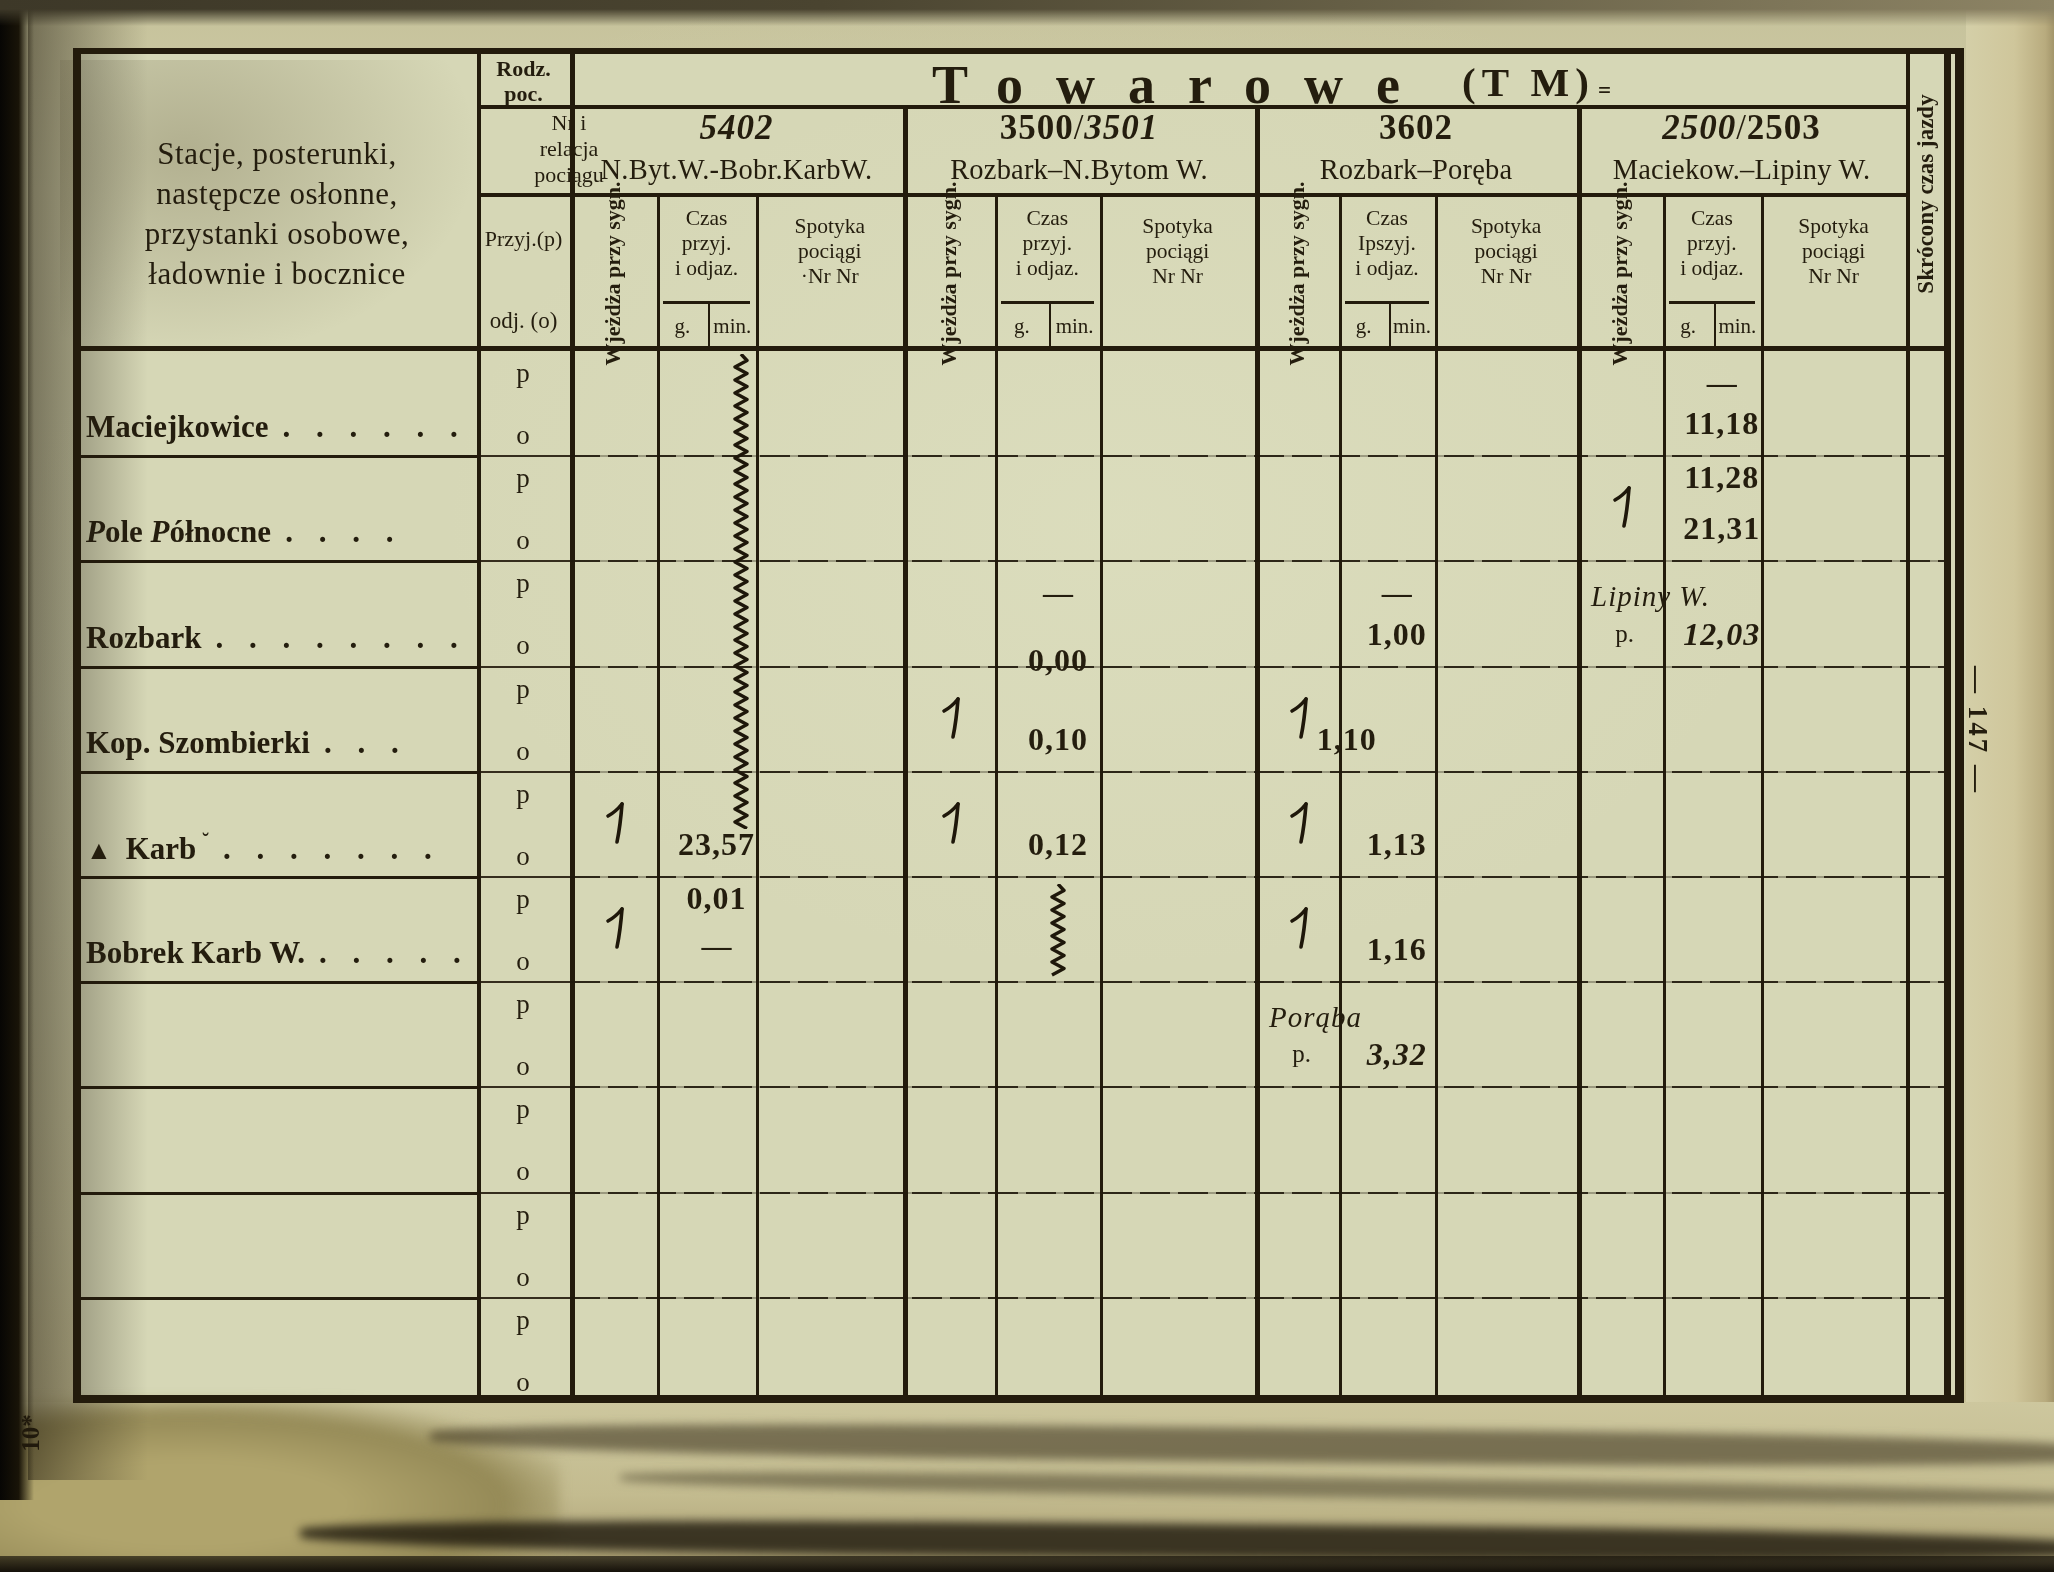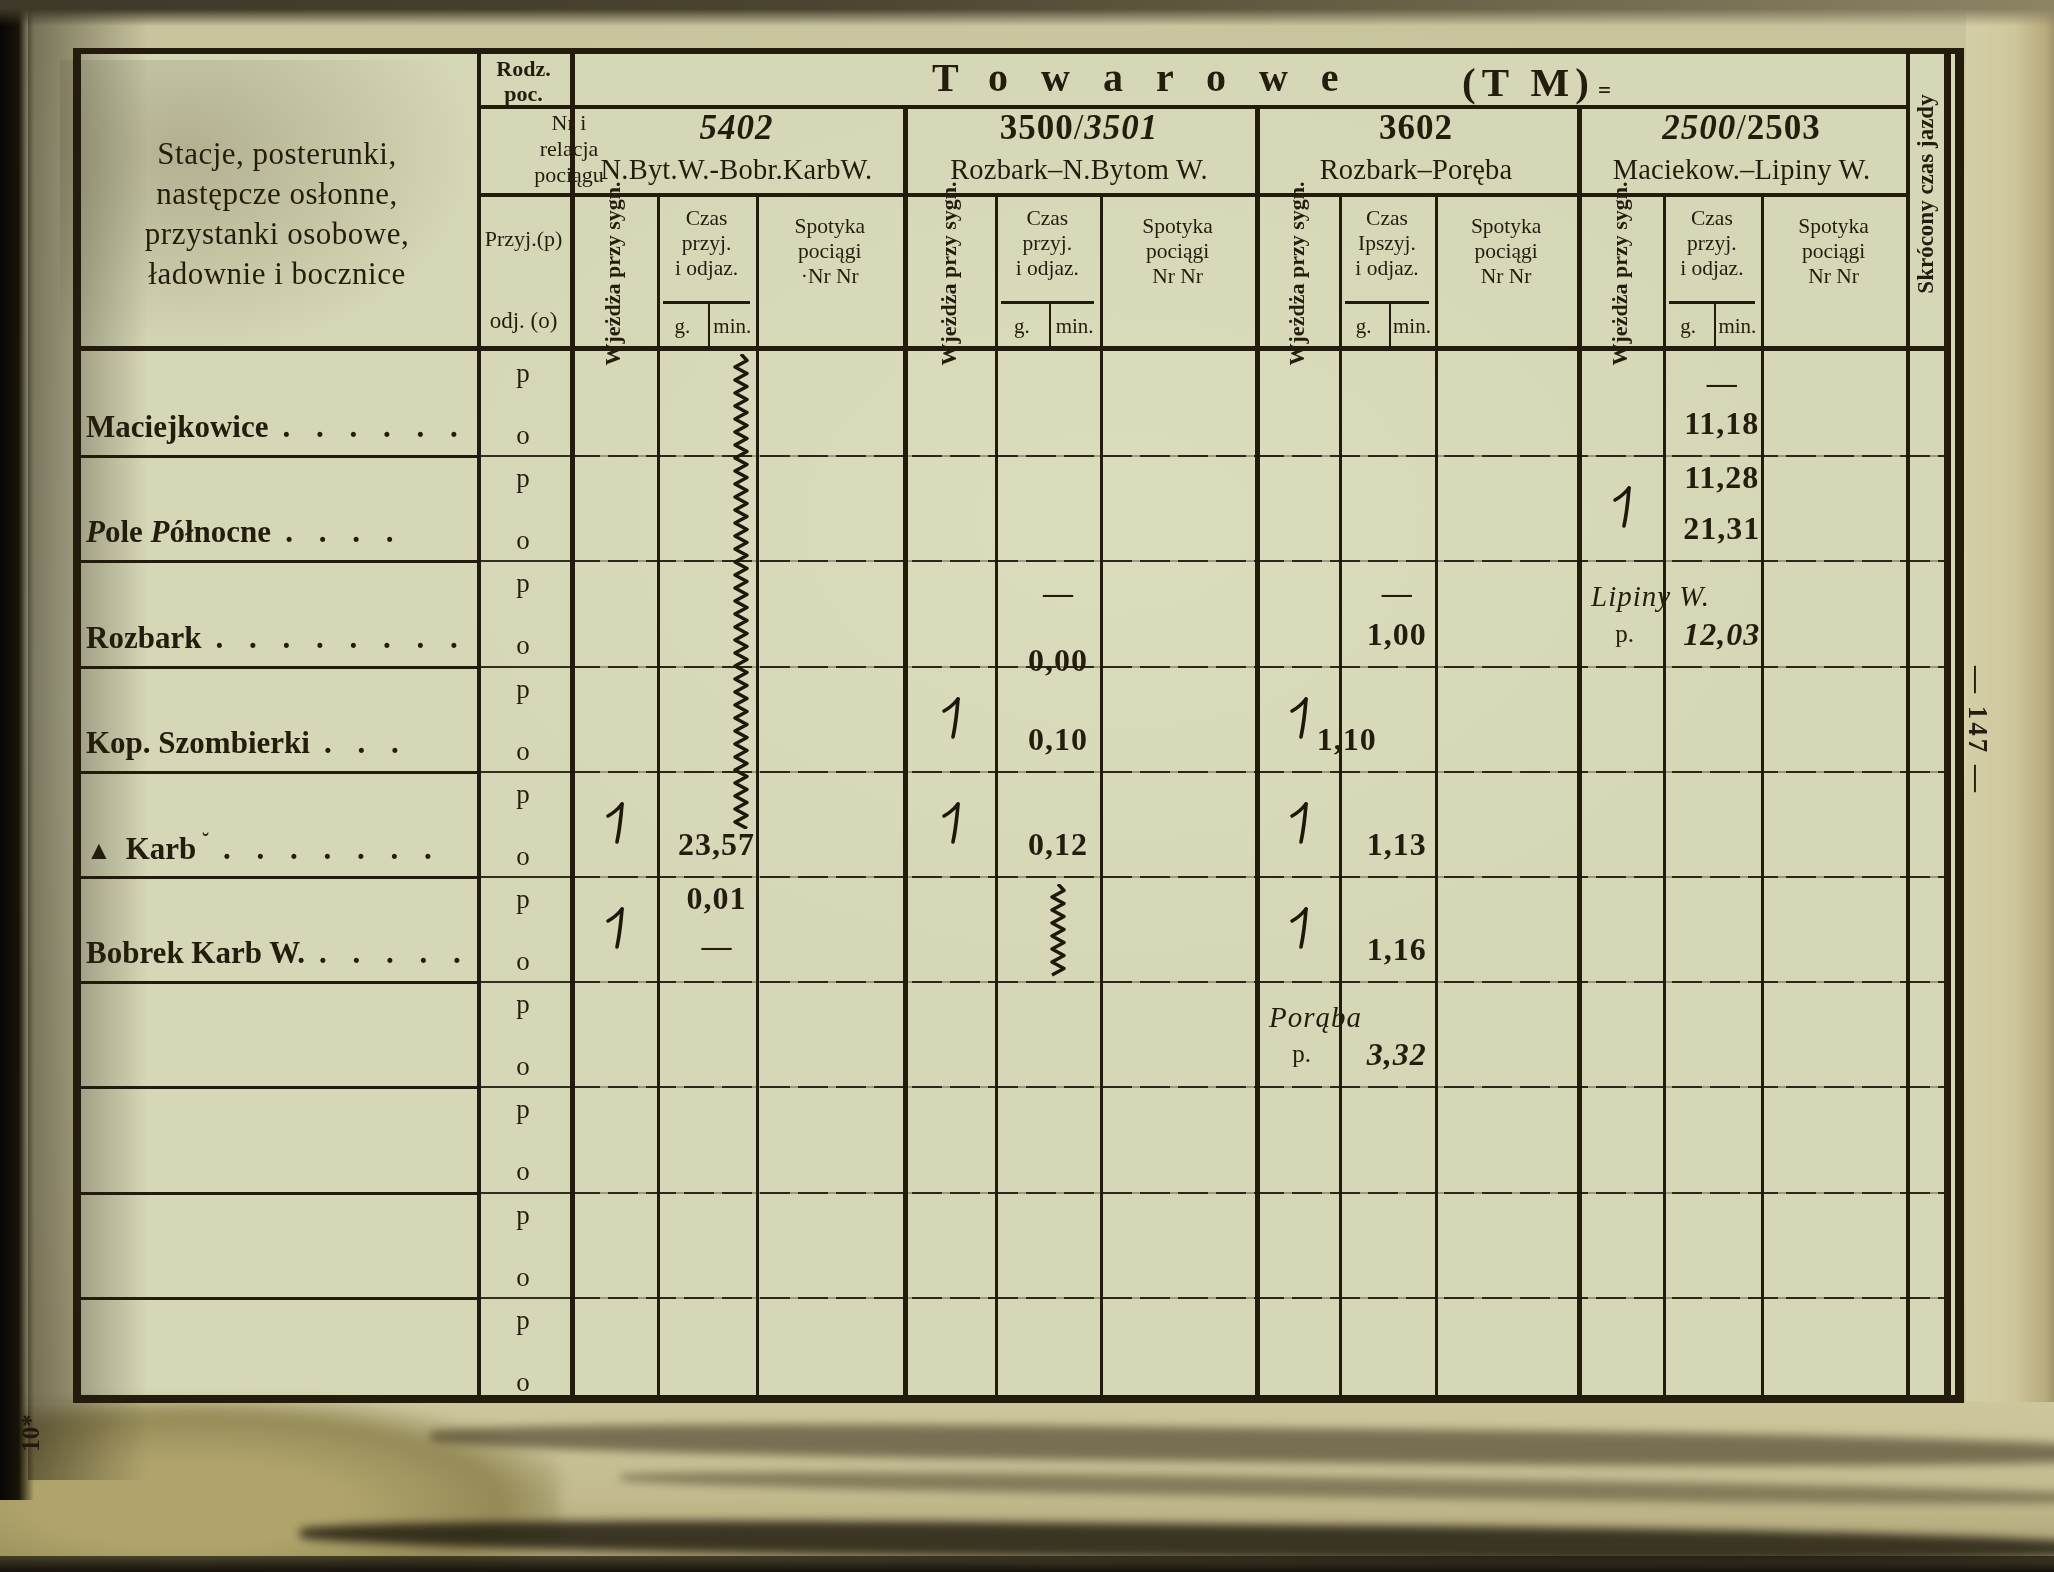--- a/index.html
+++ b/index.html
@@ -42,7 +42,7 @@
   .h-rodz-mid{left:477px;top:110px;width:98px;font-size:22px;line-height:26px;margin-left:43px;}
   .h-przyj{left:474px;top:226px;width:99px;font-size:22px;}
   .h-odj{left:474px;top:308px;width:99px;font-size:23px;}
-  .gt-word{left:932px;top:54px;font-size:40px;font-weight:bold;letter-spacing:33px;}
+  .gt-word{left:932px;top:54px;font-size:54px;font-weight:bold;letter-spacing:33px;}
   .gt-abbr{left:1462px;top:58px;font-size:41px;font-weight:bold;letter-spacing:6px;}
   .gt-mark{left:1598px;top:78px;font-size:23px;font-weight:bold;letter-spacing:-1px;}
   .skr-box{left:1899px;top:48px;width:54px;height:292px;display:flex;align-items:center;justify-content:center;position:absolute;}

